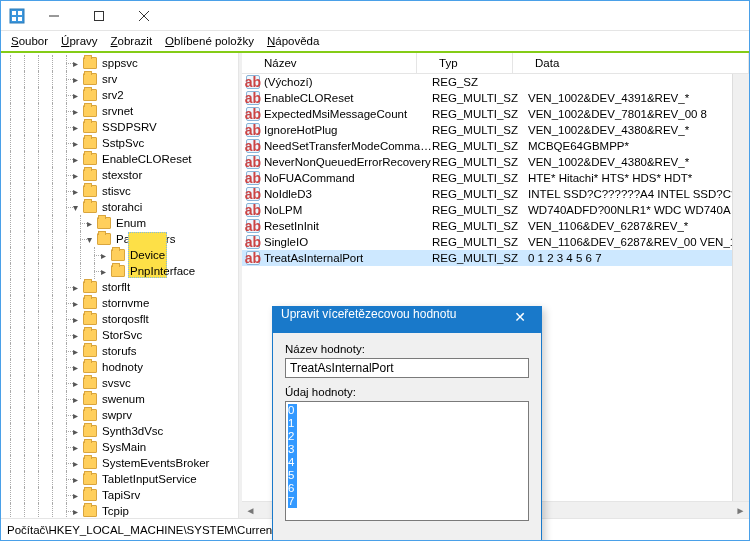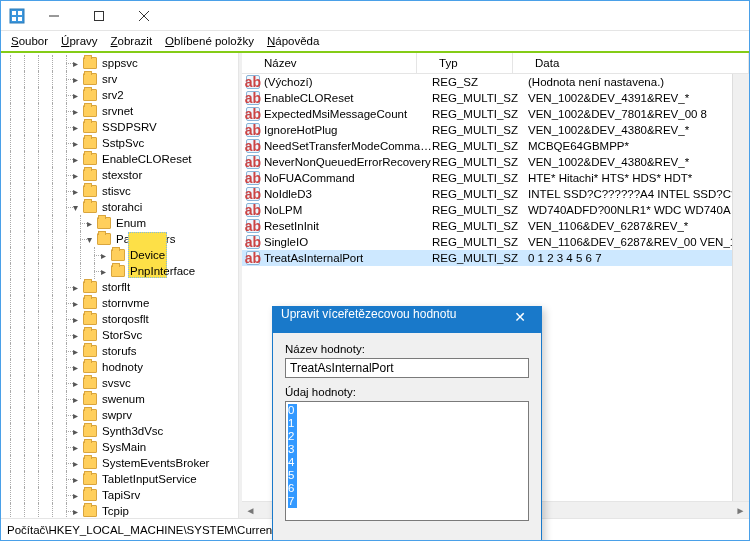--- a/index.html
+++ b/index.html
@@ -411,7 +411,6 @@
               <span class="val-ico">ab</span>
               <span class="c1">(Výchozí)</span>
               <span class="c2">REG_SZ</span>
-              <span class="c3">(Hodnota není nastavena.)</span>
             </div>
             <div class="list-row">
               <span class="val-ico">ab</span>

